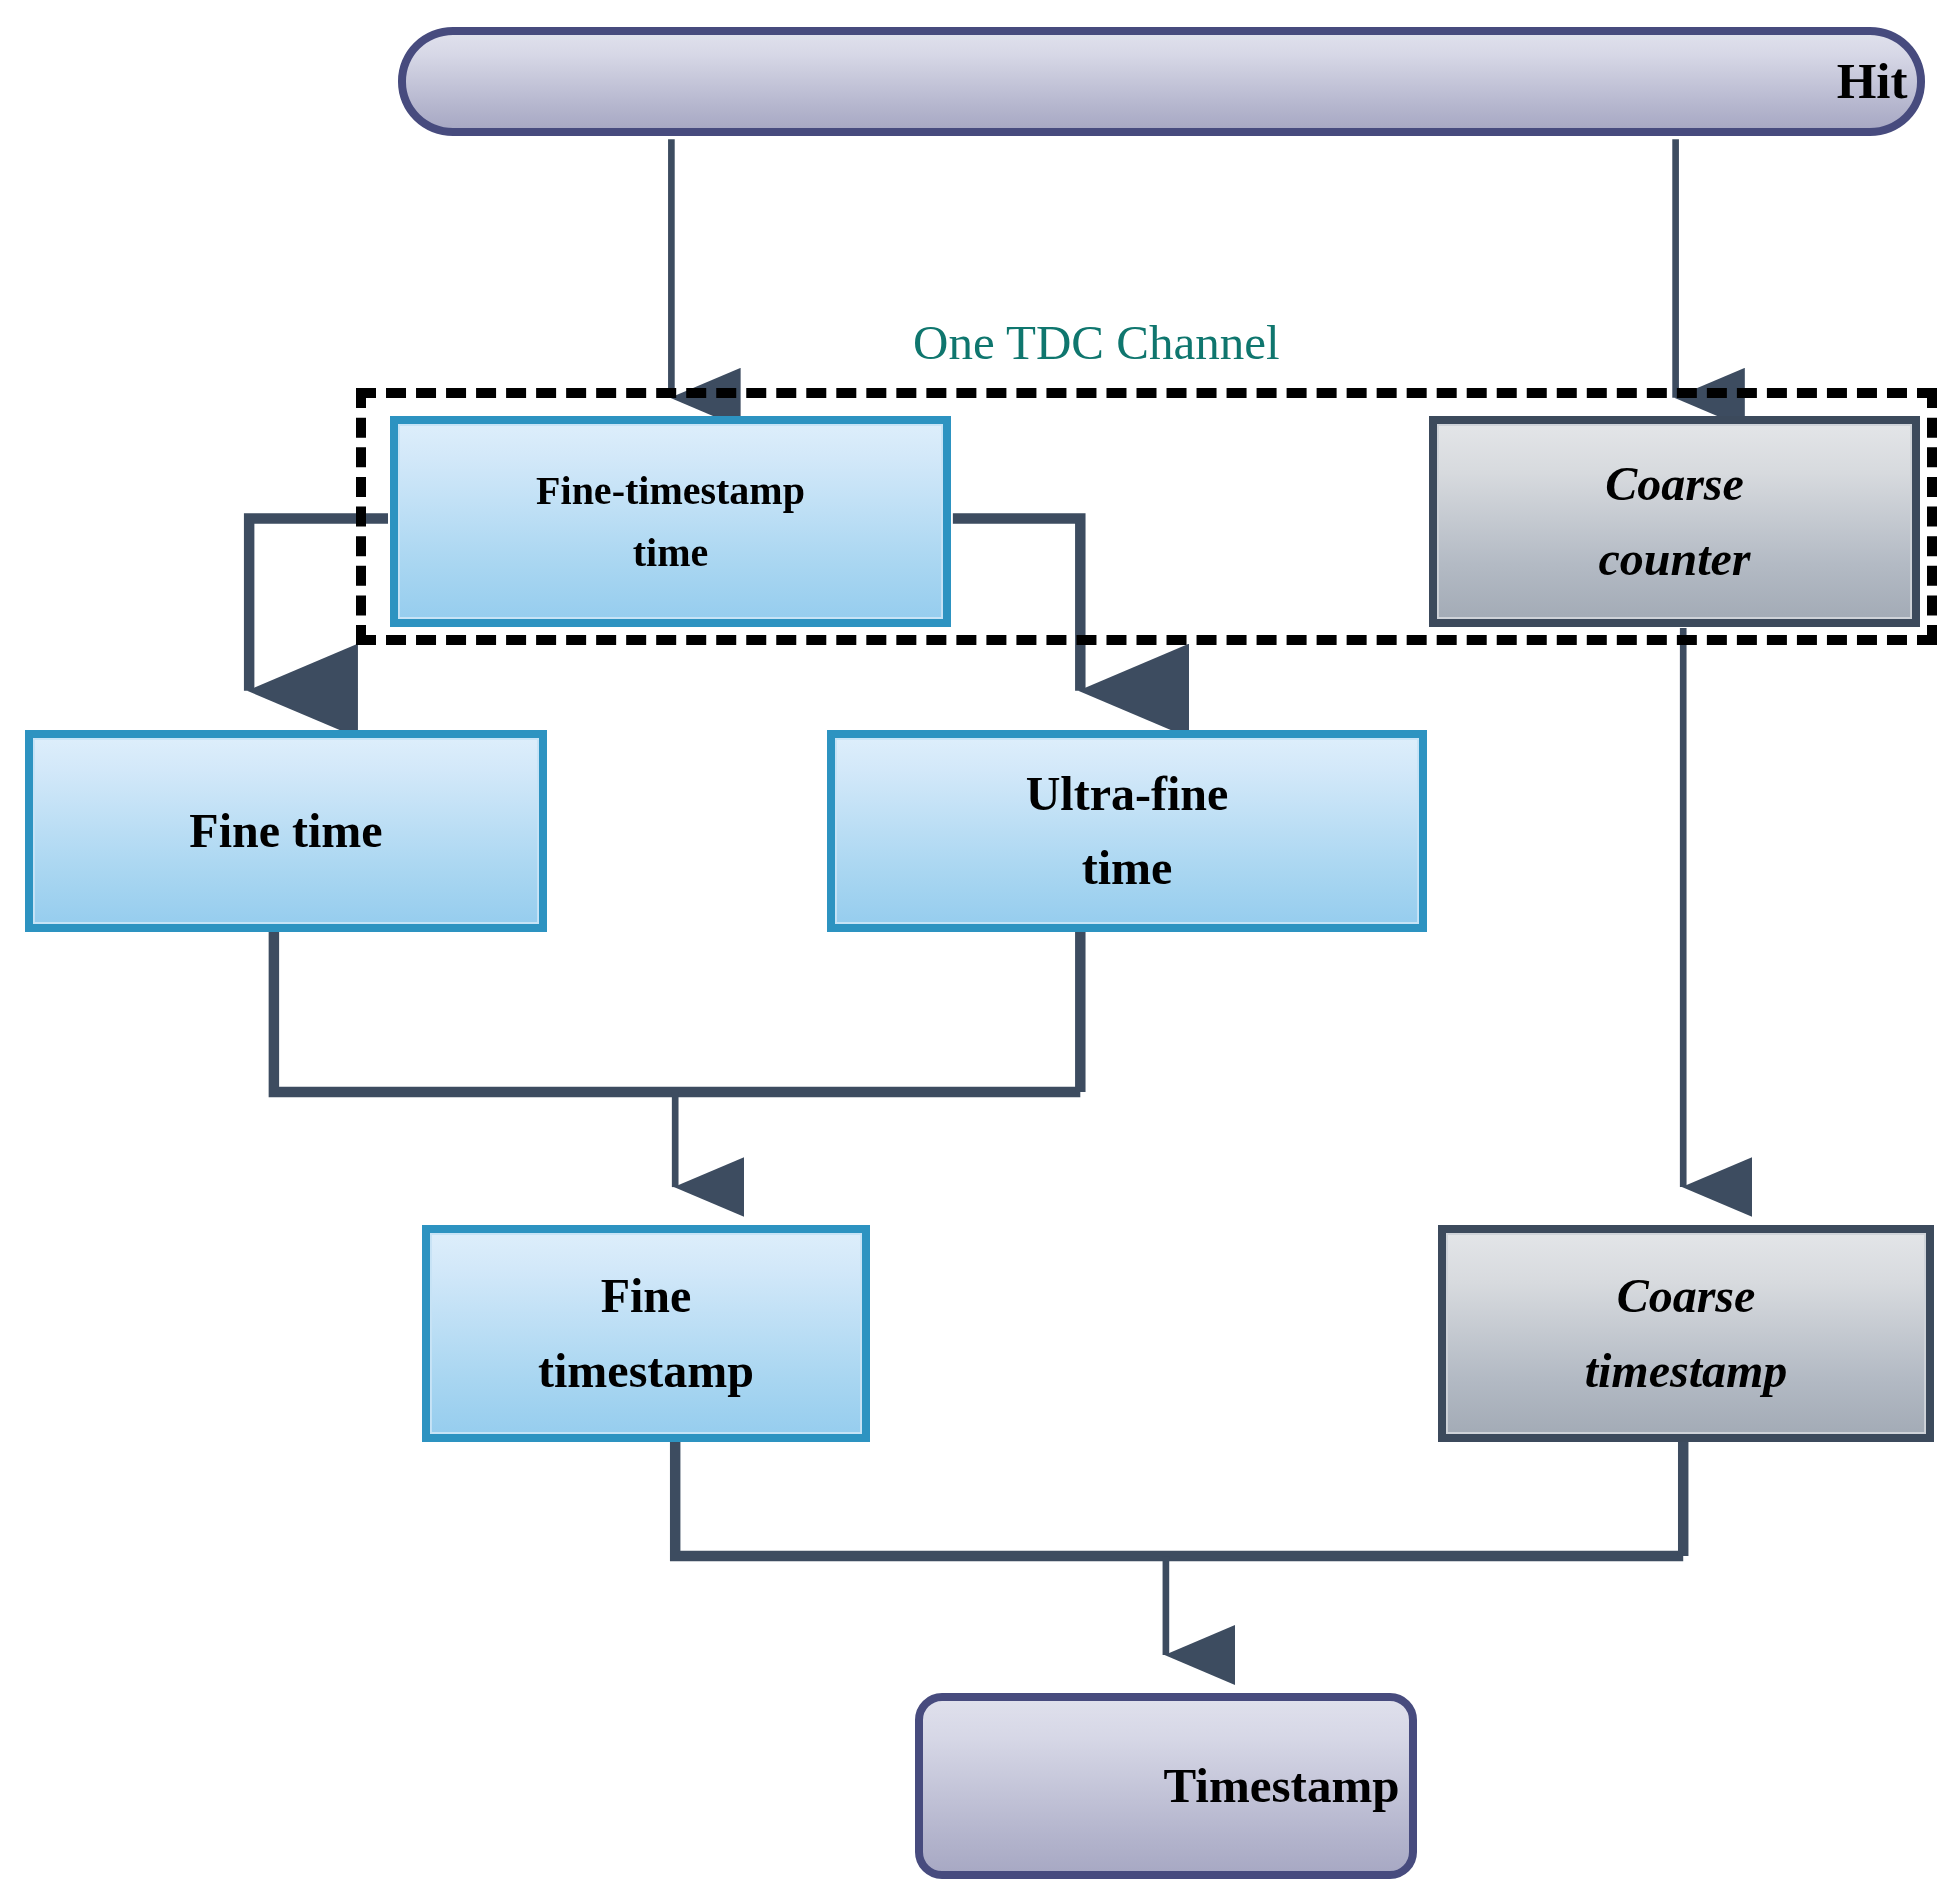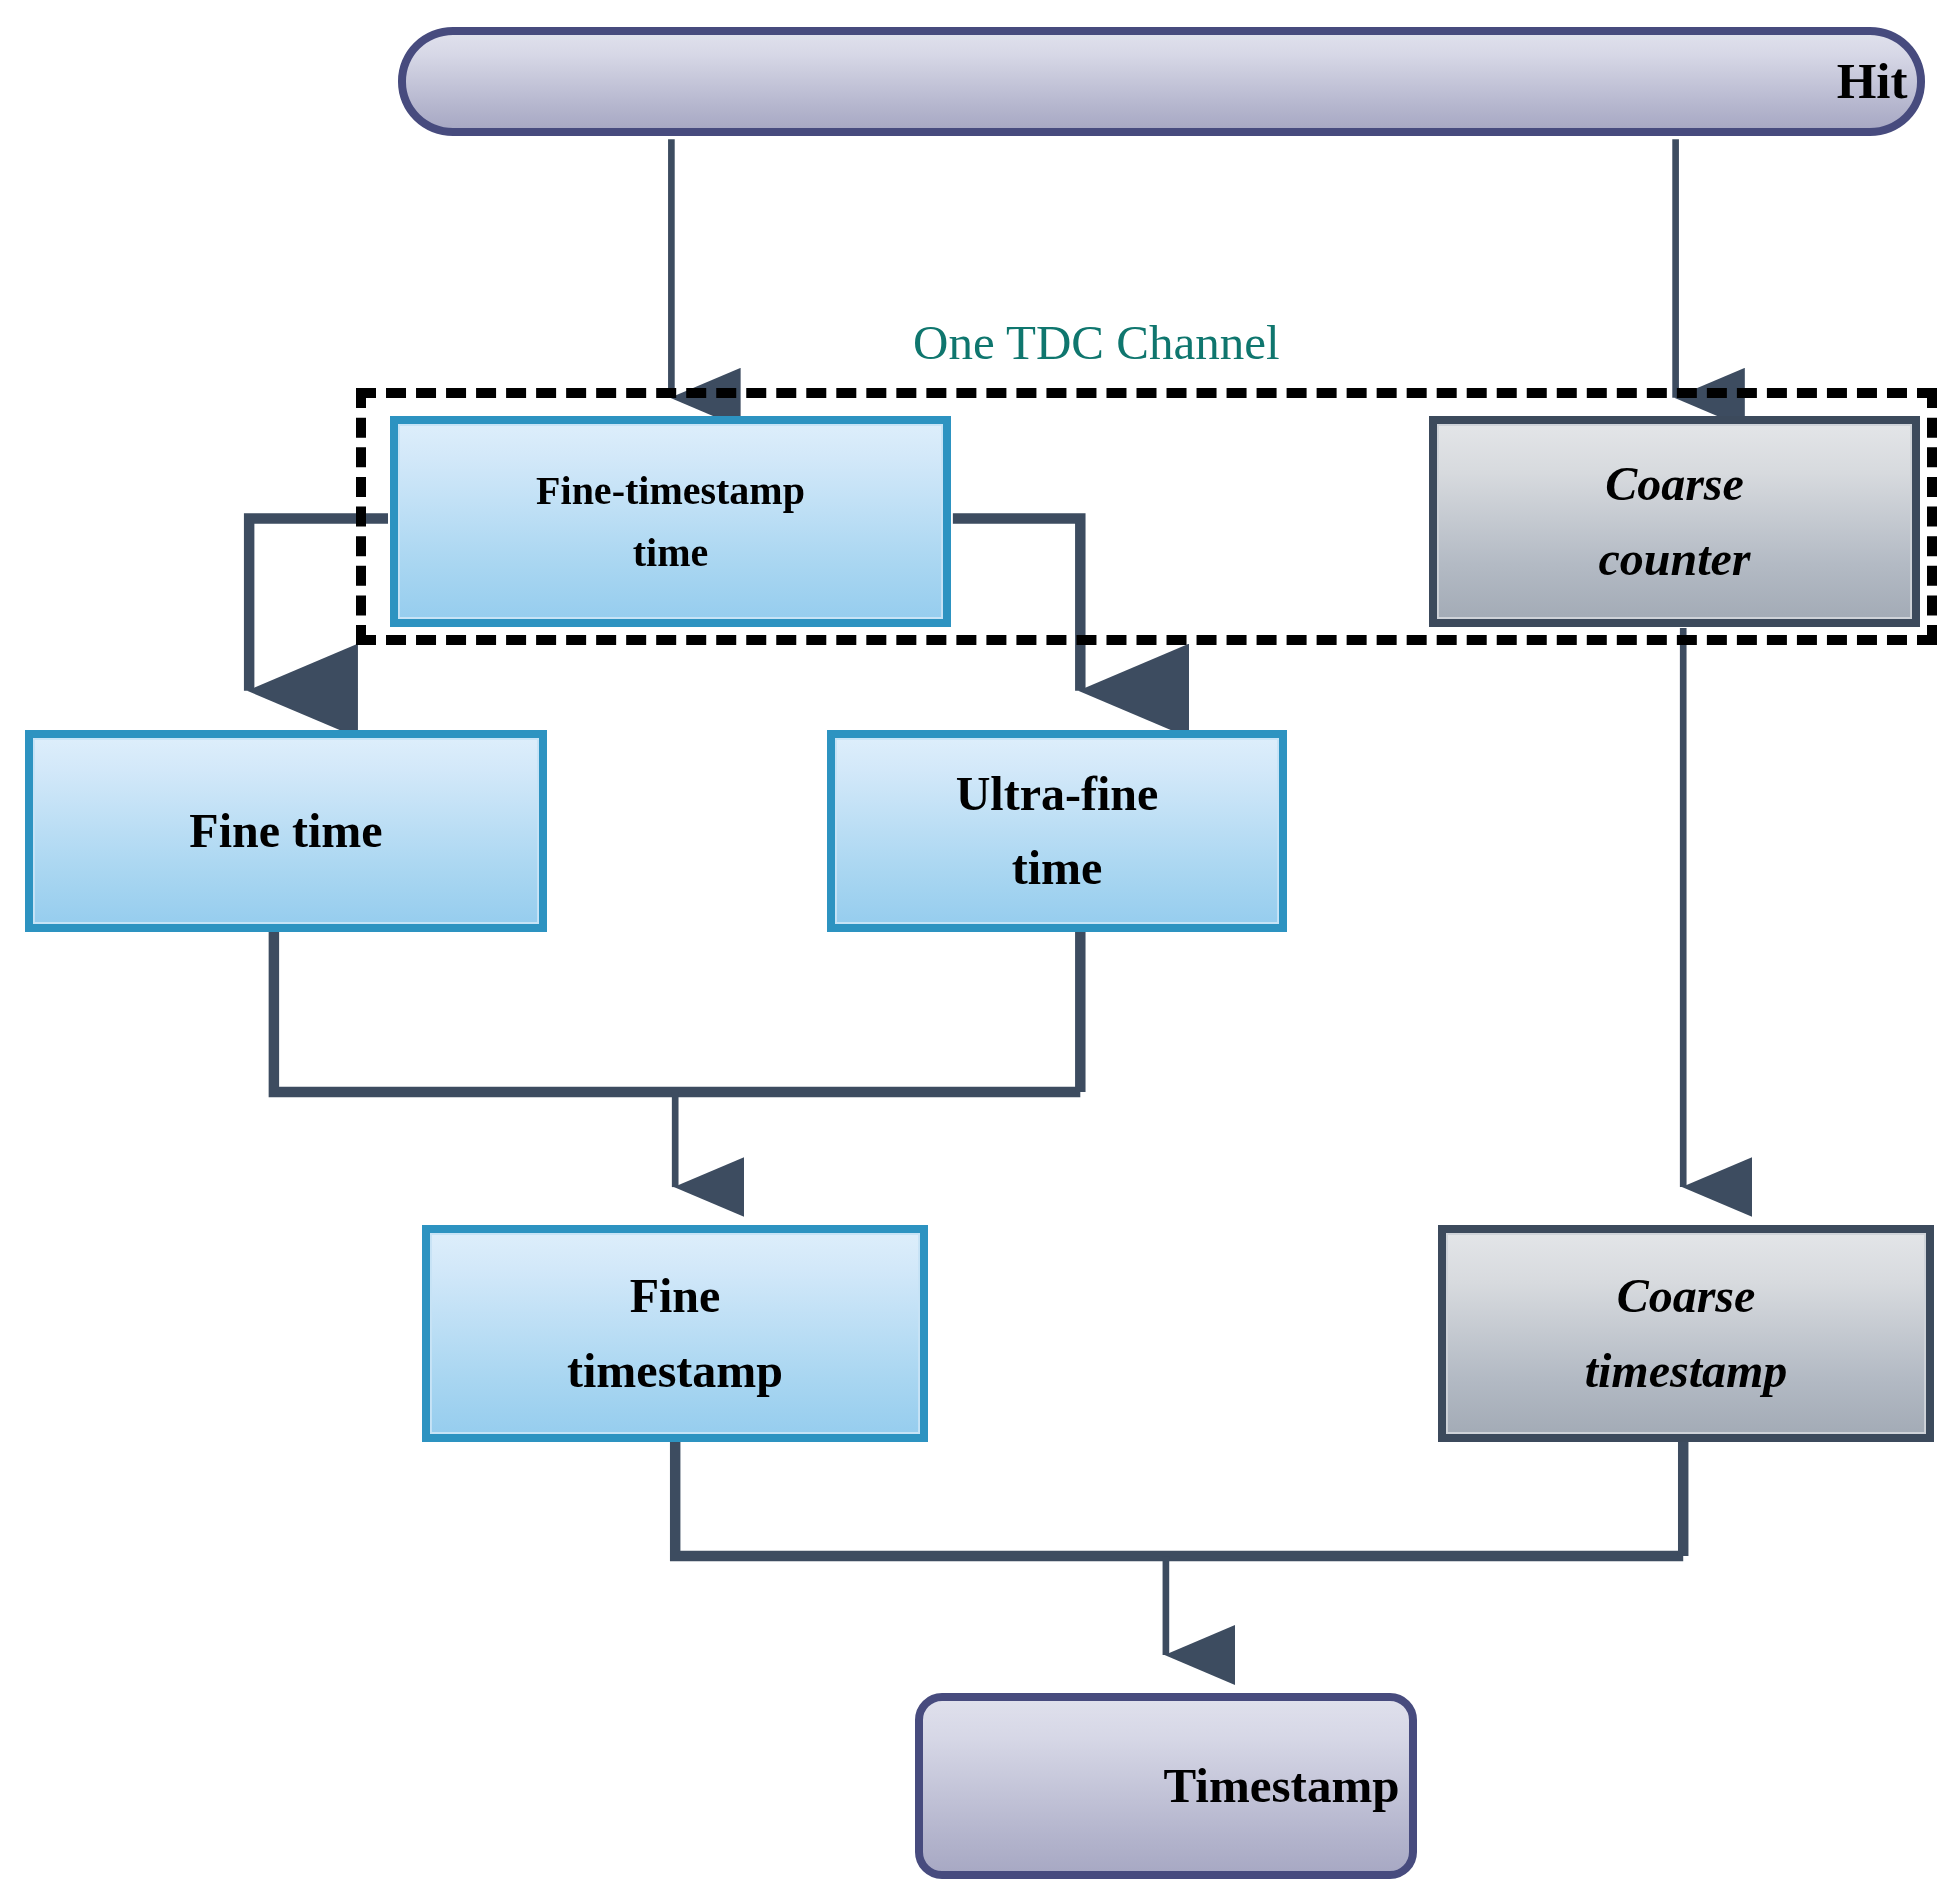--- a/index.html
+++ b/index.html
@@ -72,7 +72,7 @@
     font-size: 48px;
   }
   #node-ultra-fine-time {
-    left: 827px; top: 730px; width: 460px; height: 202px;
+    left: 827px; top: 730px; width: 600px; height: 202px;
     font-size: 48px;
     justify-content: center;
   }

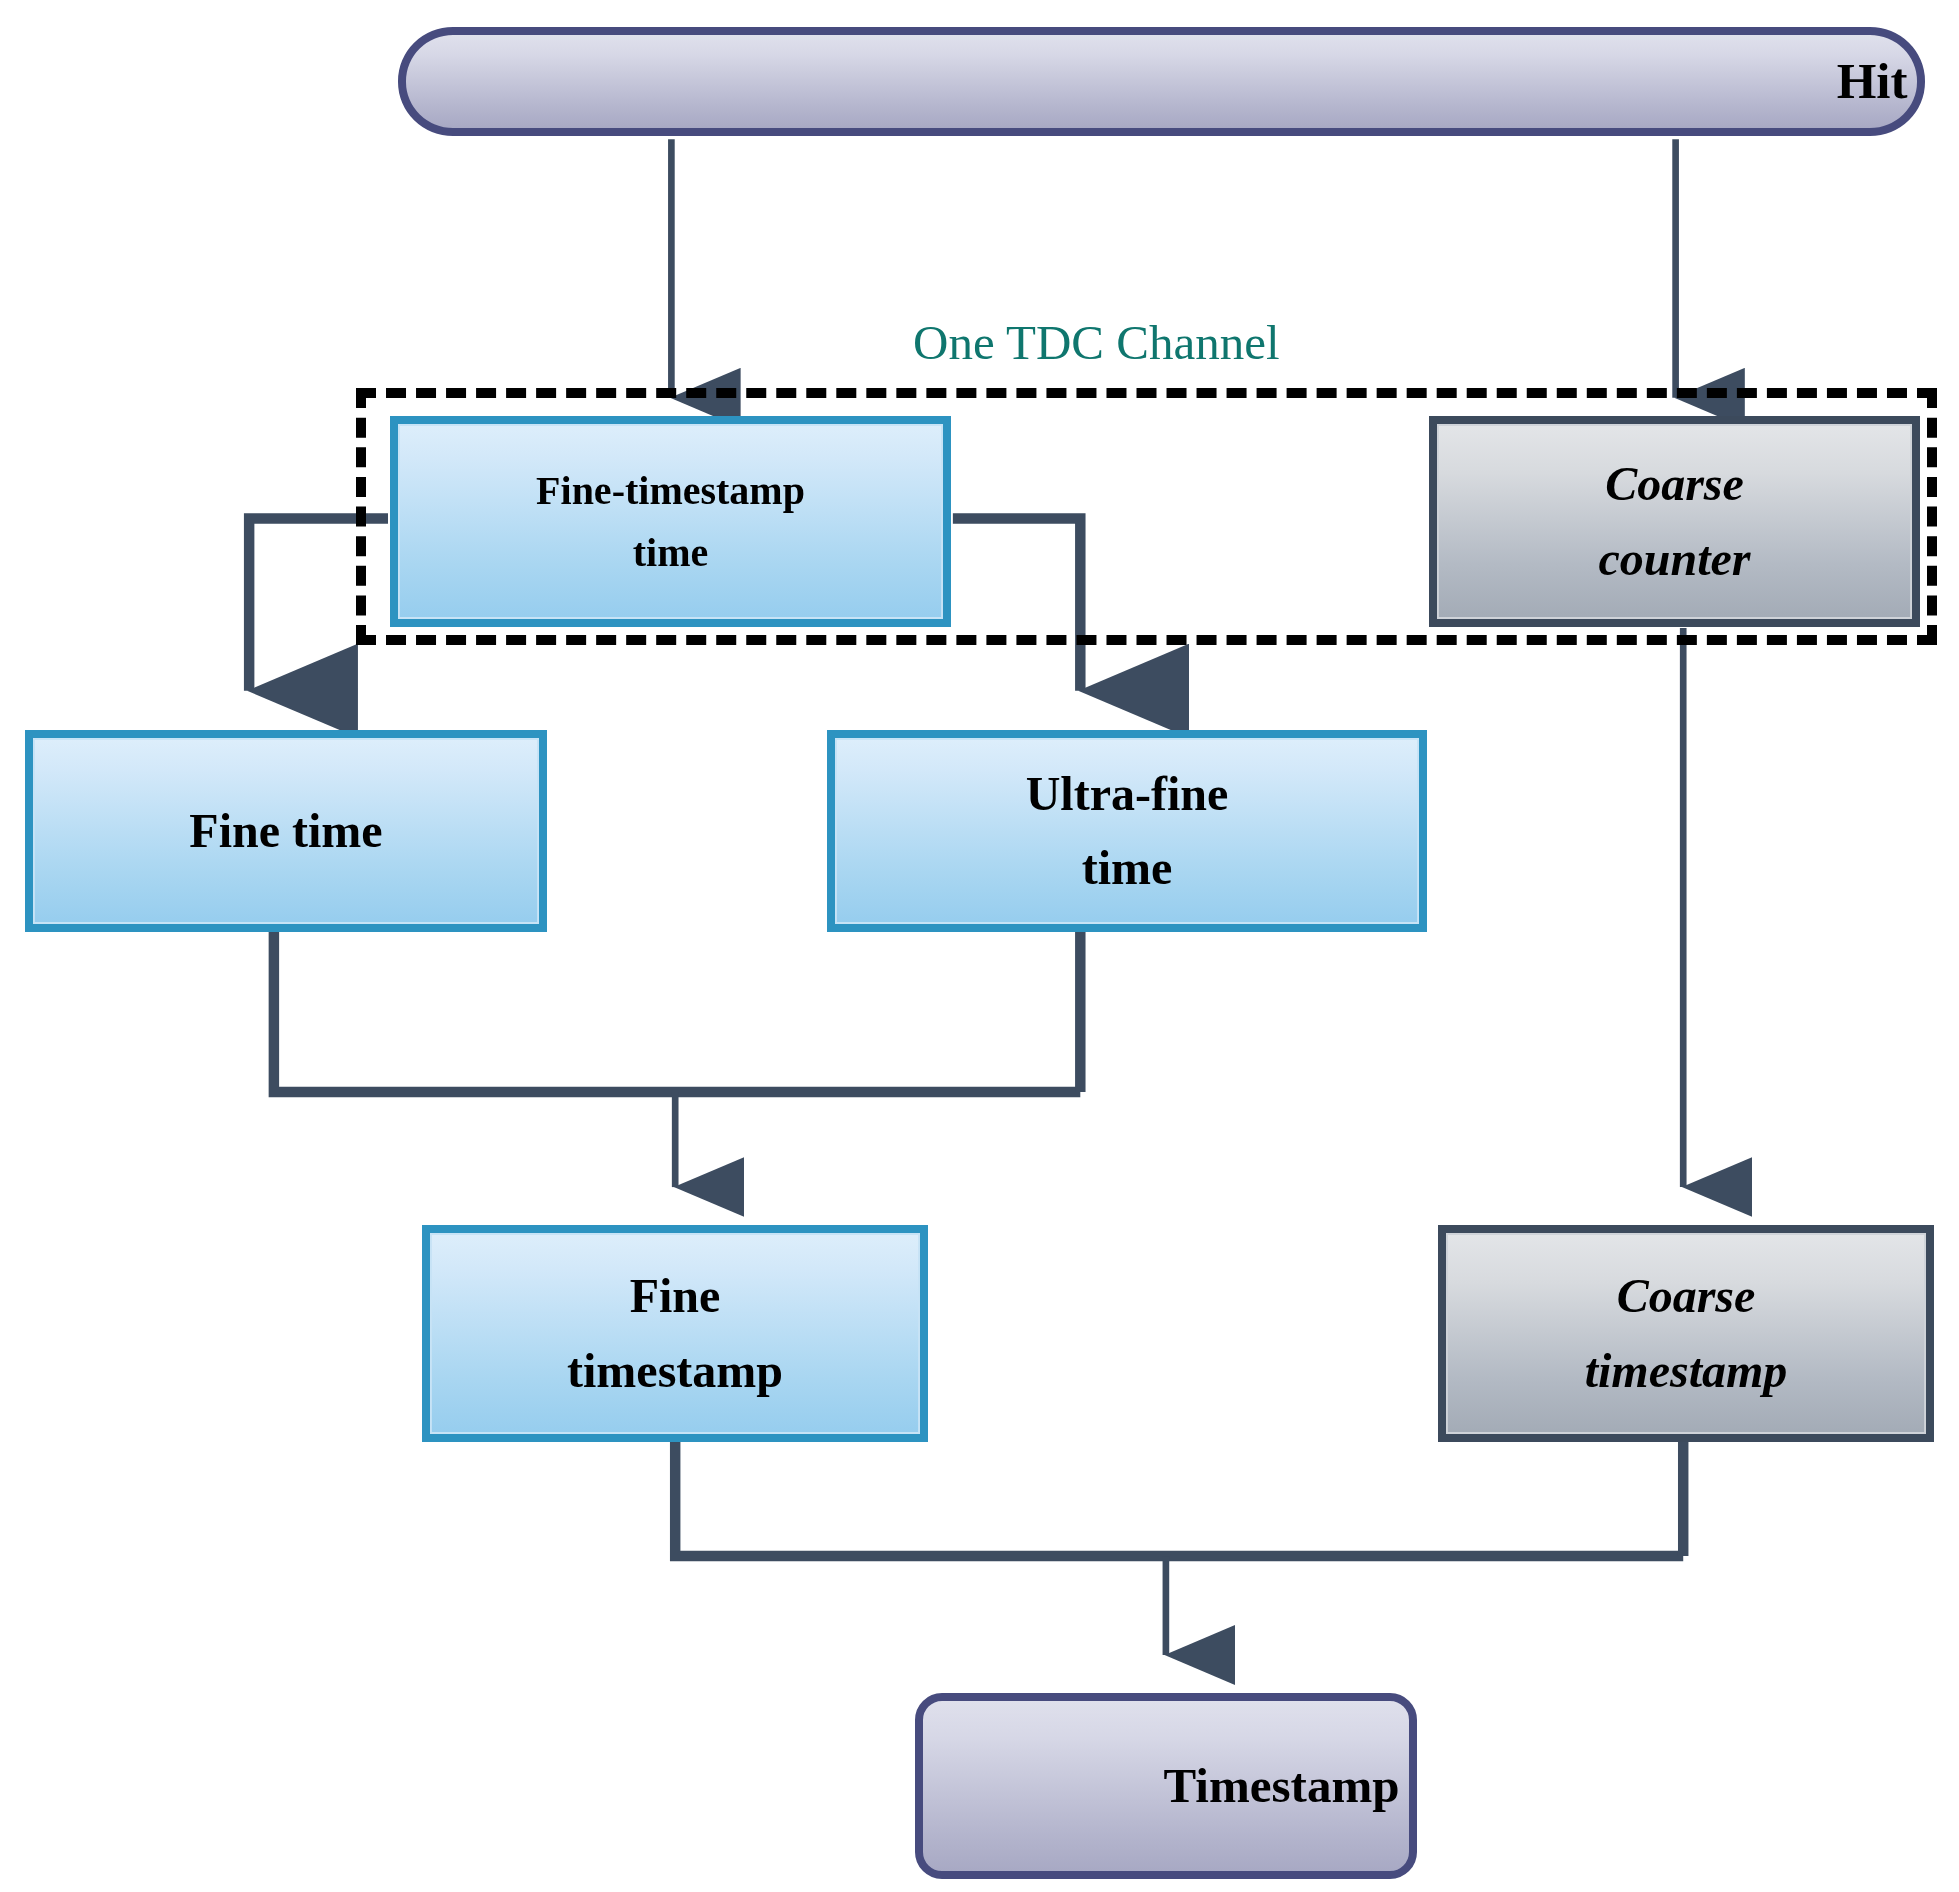--- a/index.html
+++ b/index.html
@@ -77,7 +77,7 @@
     justify-content: center;
   }
   #node-fine-timestamp {
-    left: 422px; top: 1225px; width: 506px; height: 217px;
+    left: 422px; top: 1225px; width: 448px; height: 217px;
     font-size: 48px;
   }
   #node-coarse-timestamp {

